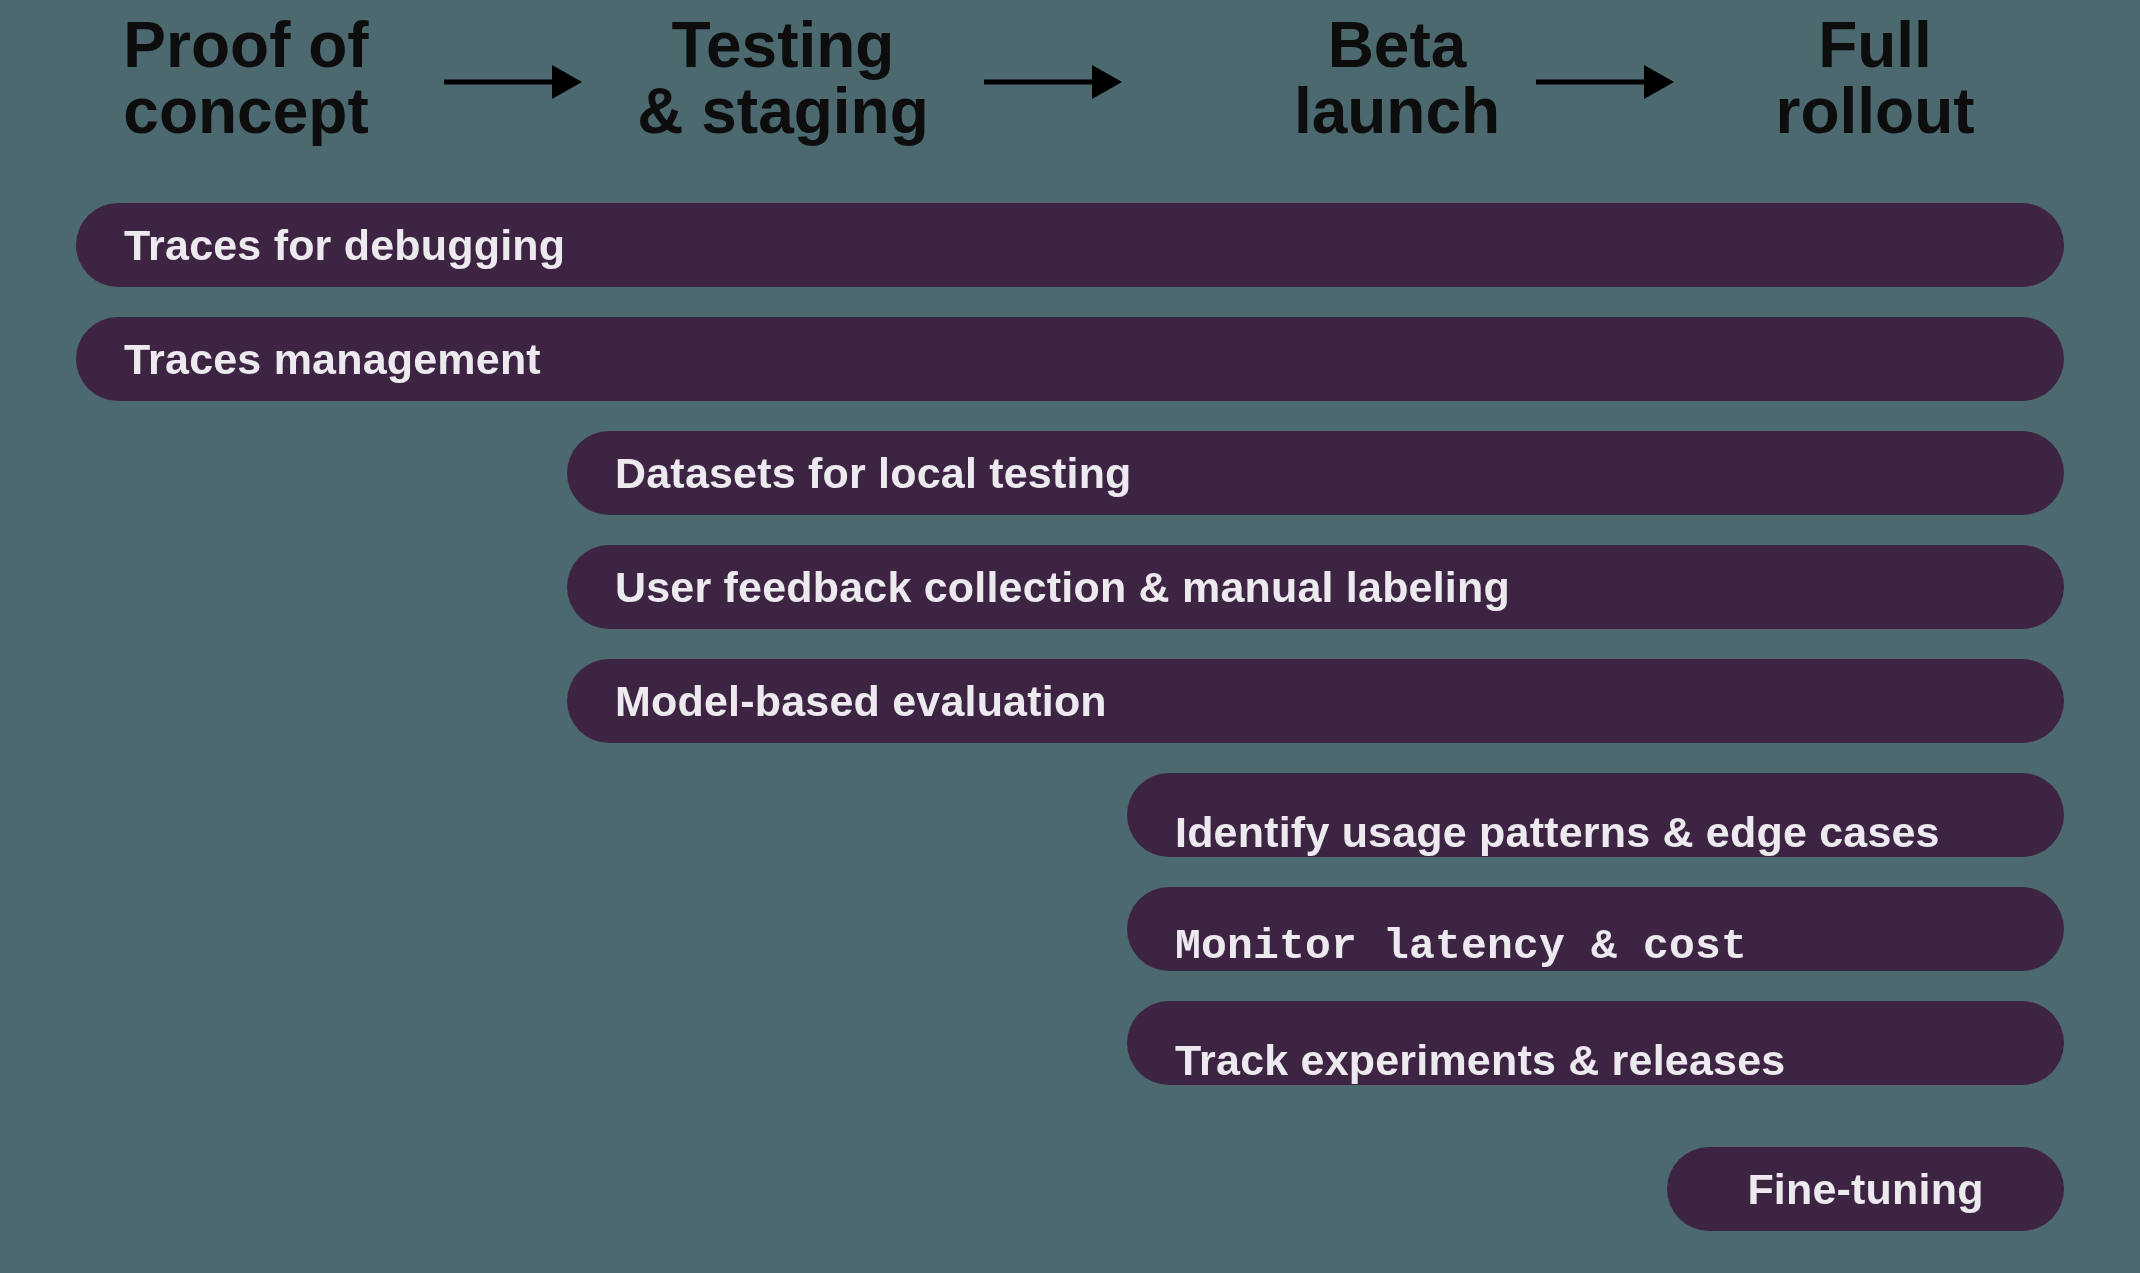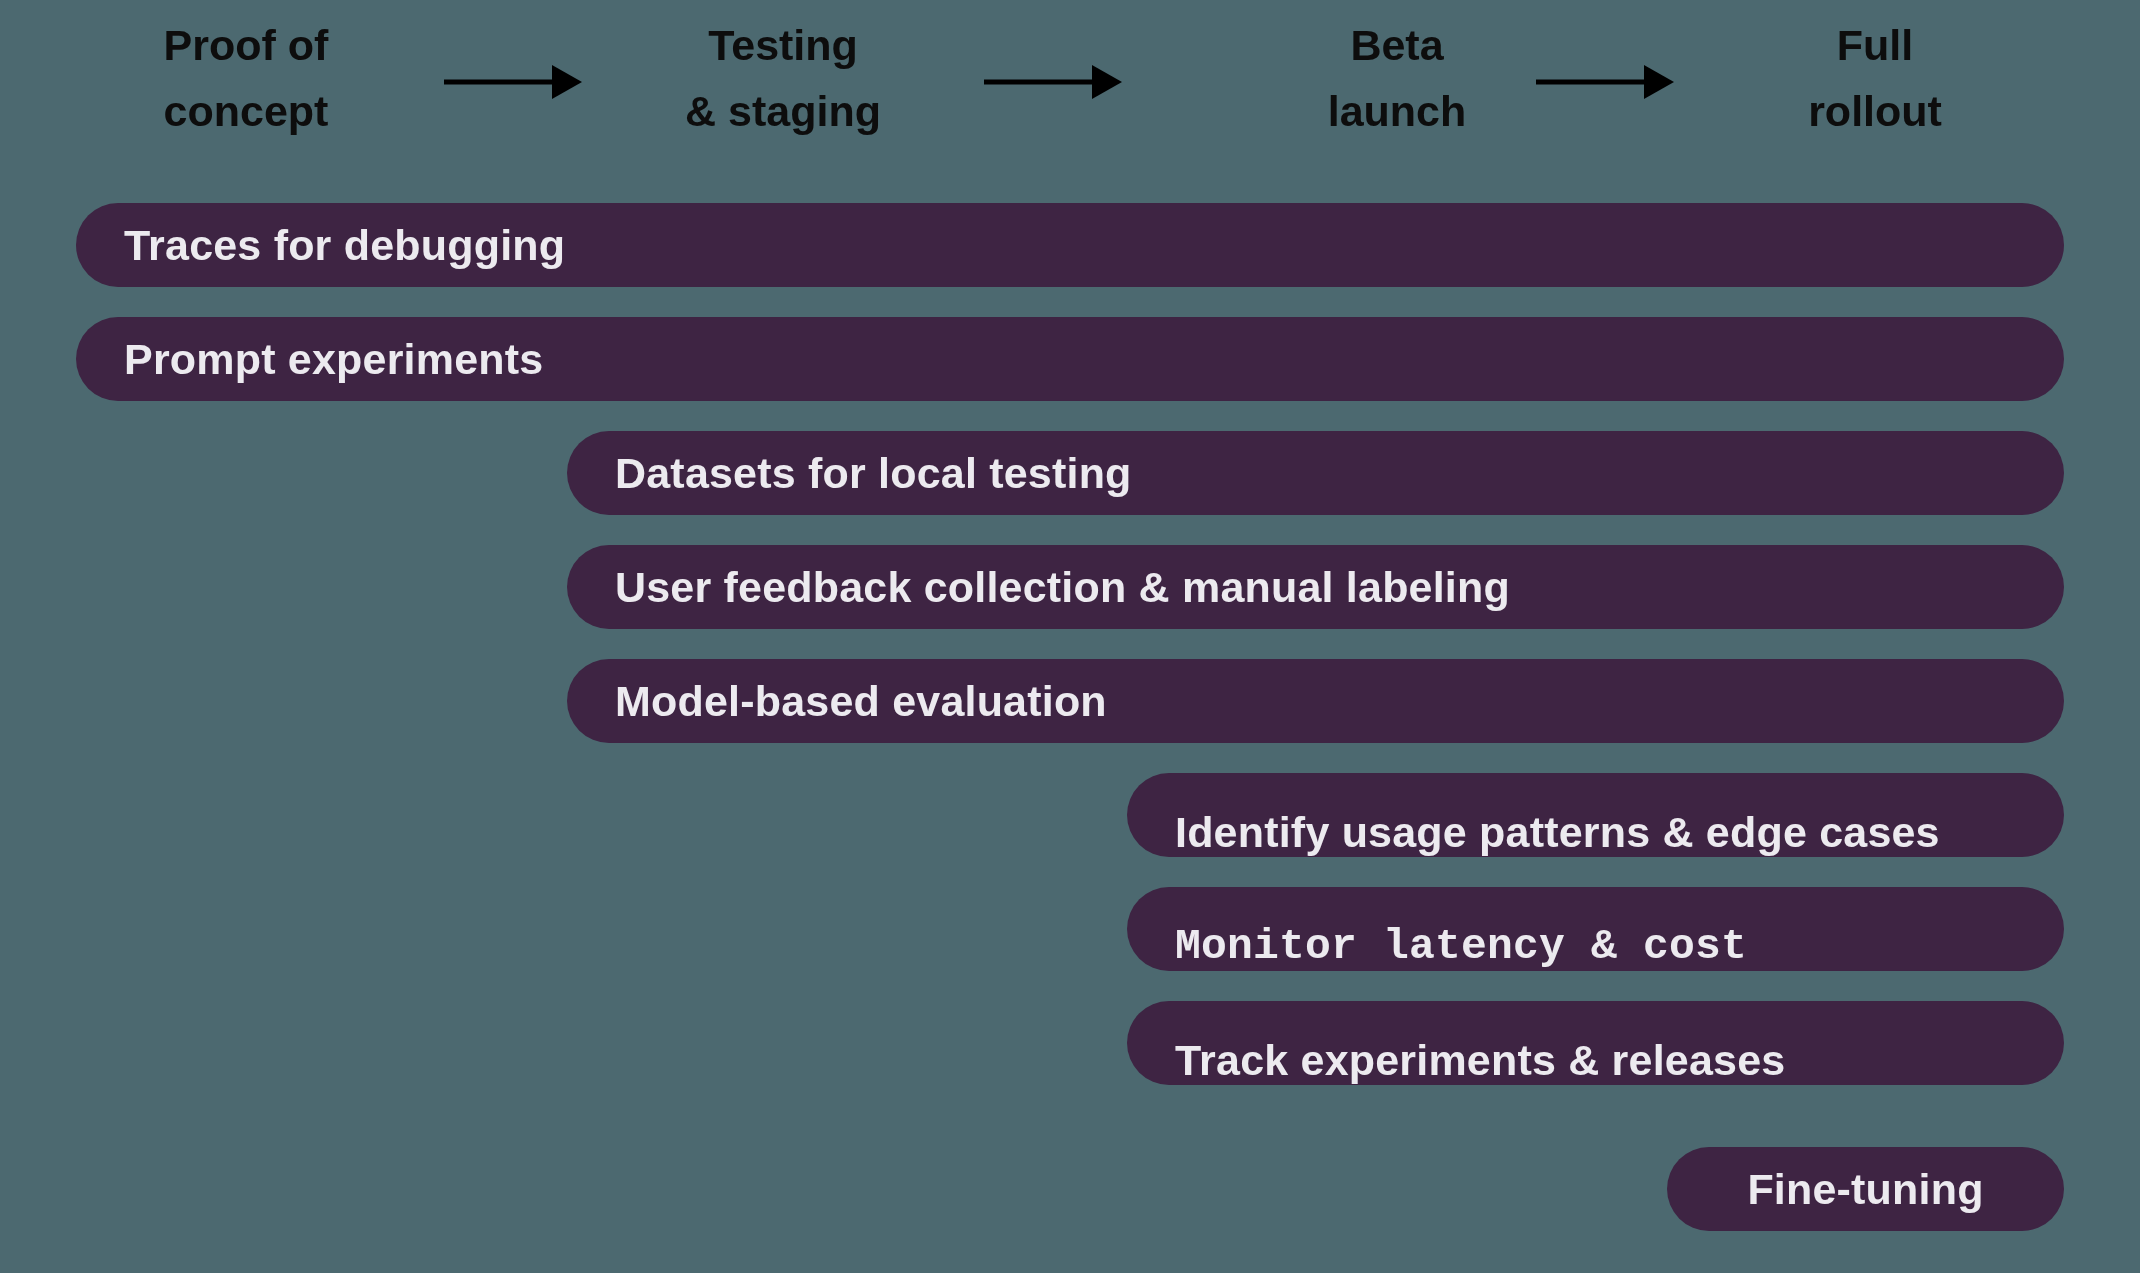--- a/index.html
+++ b/index.html
@@ -18,7 +18,7 @@
     top: 12px;
     width: 440px;
     text-align: center;
-    font-size: 43px;
+    font-size: 64px;
     font-weight: 700;
     line-height: 66px;
     color: #0D0D0D;

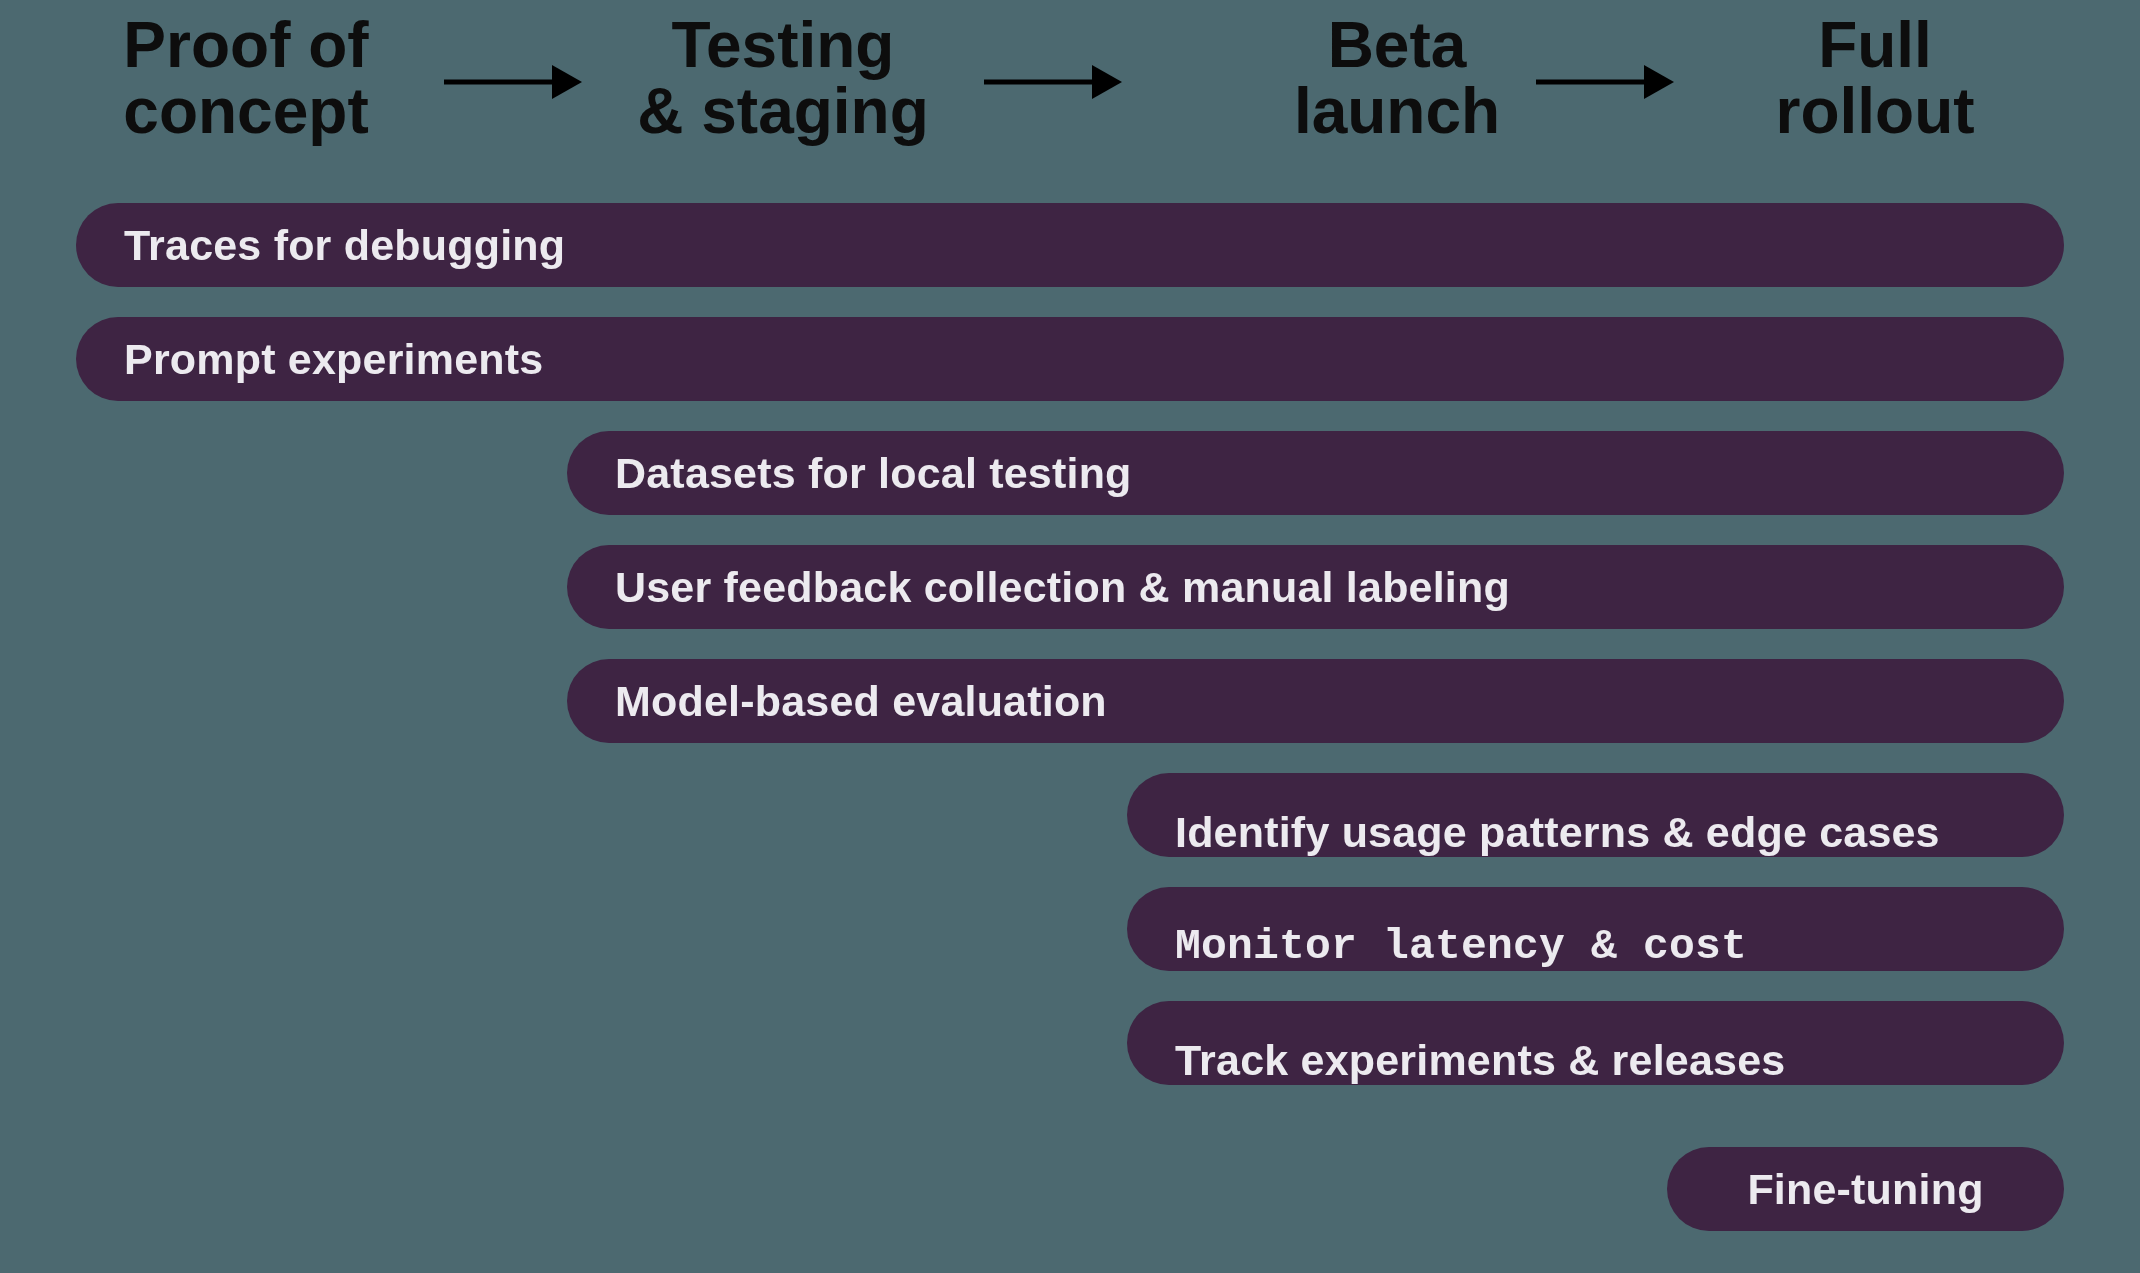--- a/index.html
+++ b/index.html
@@ -110,7 +110,7 @@
   </div>
 
   <div class="bar r1 c0">
-    <span>Prompt experiments</span>
+    <span>Traces management</span>
   </div>
 
   <div class="bar r2 c1">

